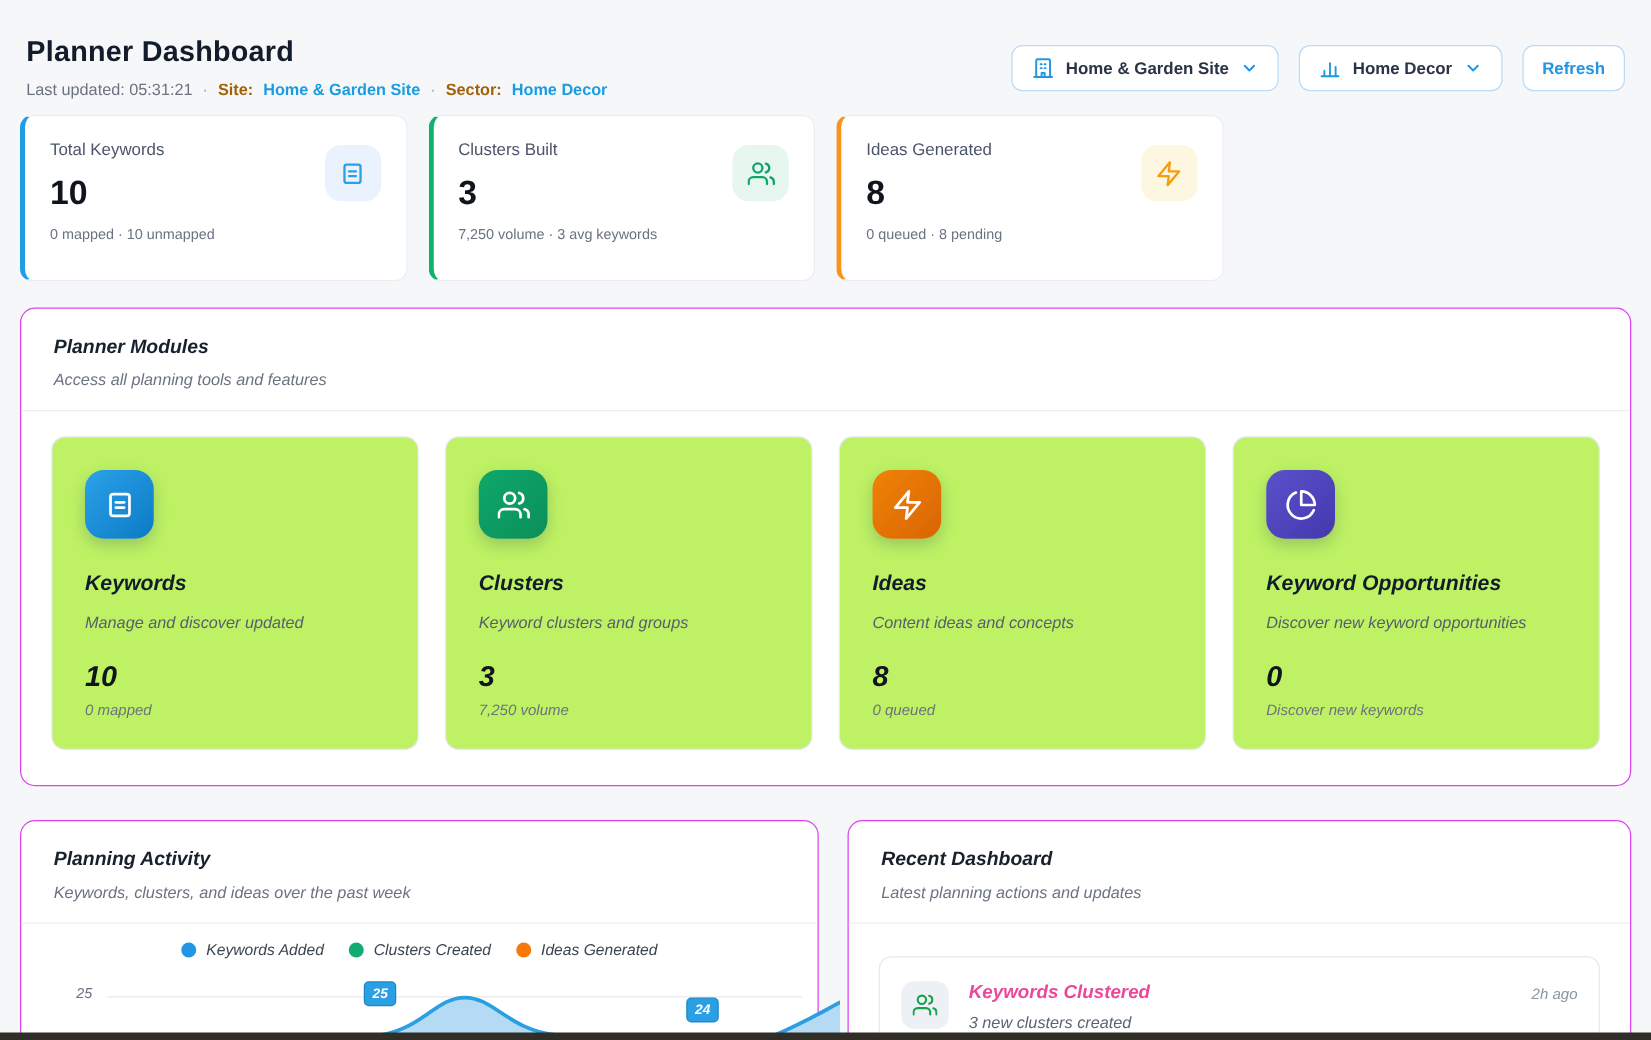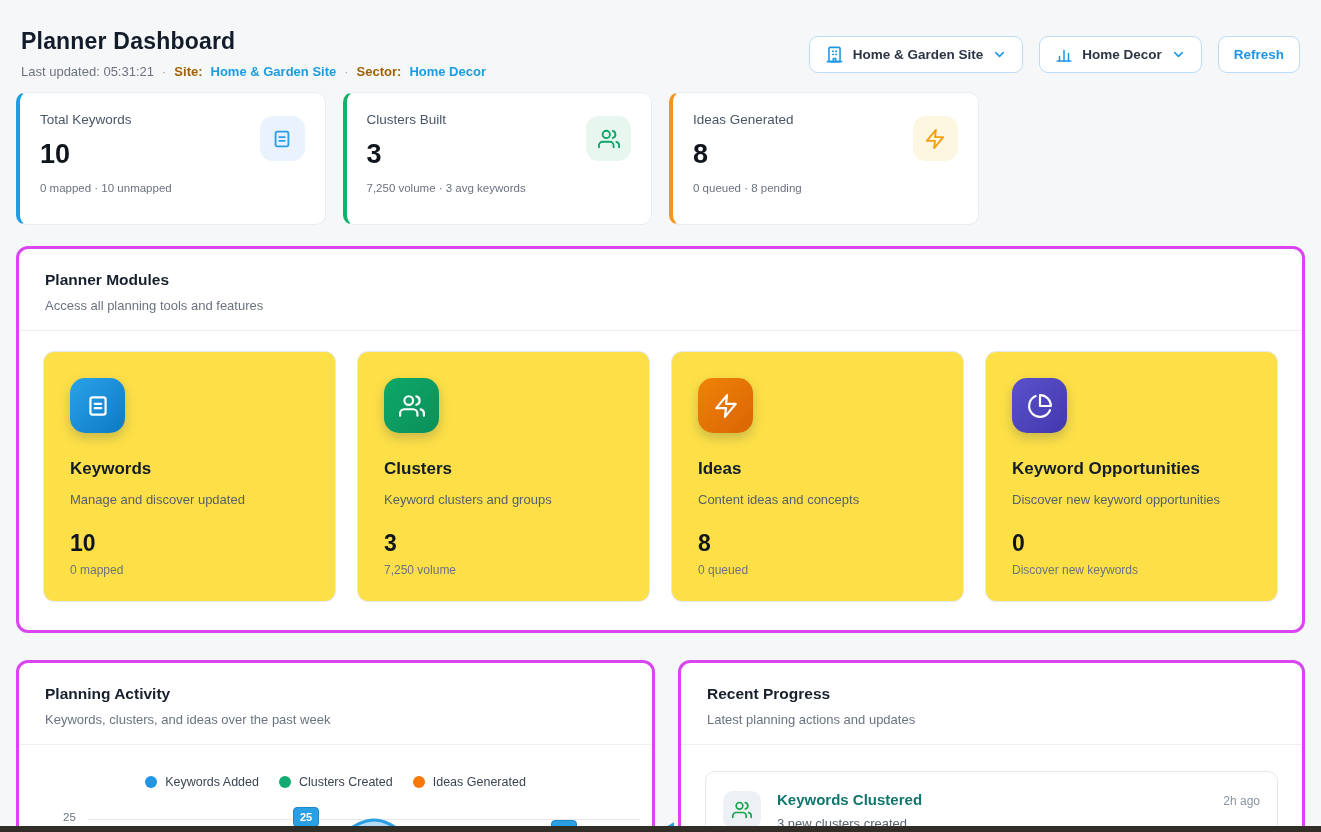--- a/index.html
+++ b/index.html
@@ -53,7 +53,7 @@
   .ic-bg-purple { background:#f8effe; color:#a855f7; }
 
   
-  .panel { background:#fff; border:3px solid #d946ef; border-radius:12px; }
+  .panel { background:#fff; border:1px solid #d946ef; border-radius:12px;font-style:italic; }
   .panel-head { padding:22px 26px 17px 26px; border-bottom:1px solid #edf0f3; }
   .panel-title { font-size:15.5px; font-weight:700; color:#18202e; }
   .panel-sub { font-size:13px; color:#6b7280; margin-top:9px; }

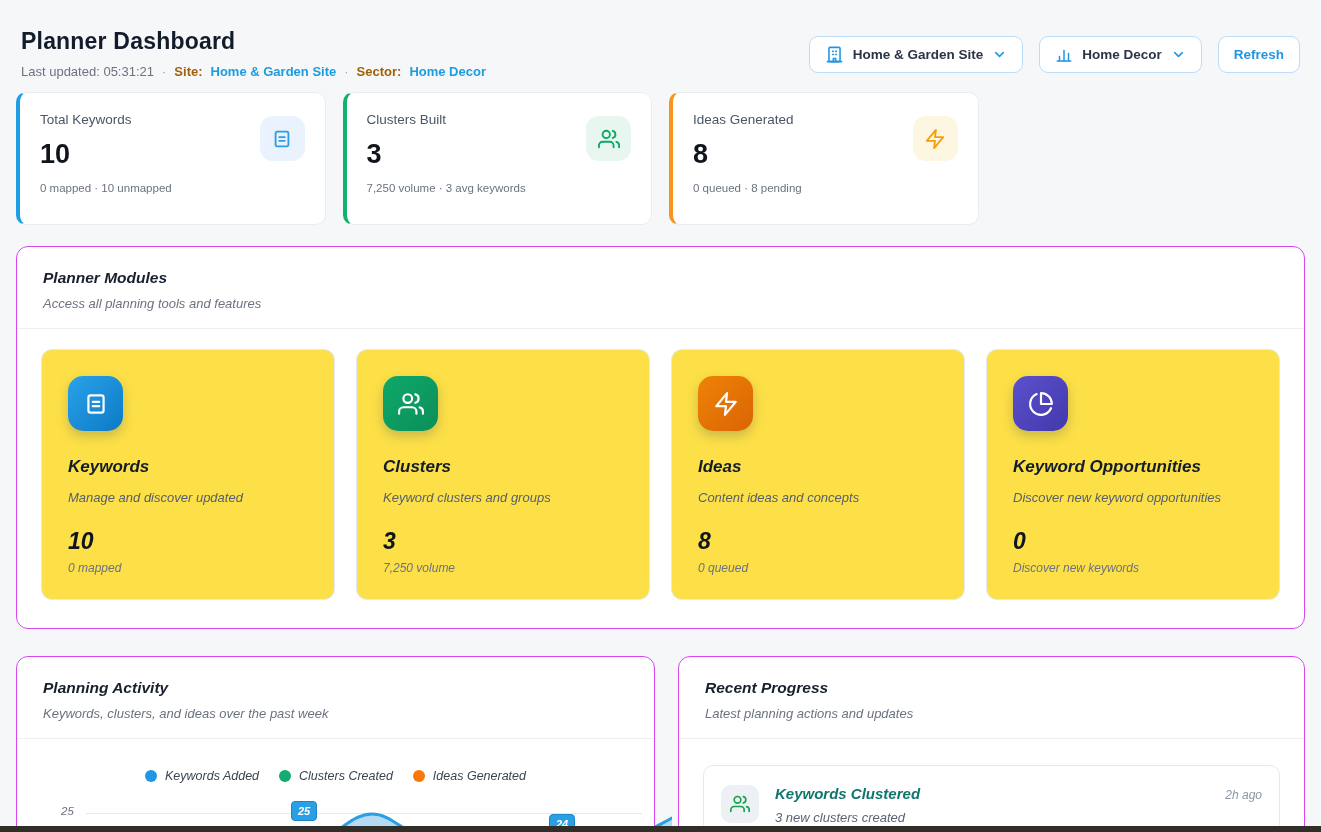--- a/index.html
+++ b/index.html
@@ -62,7 +62,7 @@
   
   .modules-grid { display:grid; grid-template-columns:repeat(4,1fr); gap:21px; padding:20px 24px 28px 24px; }
   .module-card {
-    background:#fde047; border:1px solid #e3e9f0; border-radius:11px;
+    background:#bef264; border:1px solid #e3e9f0; border-radius:11px;
     padding:26px 26px 24px 26px; min-height:238px; cursor:pointer;
   }
   .module-tile {

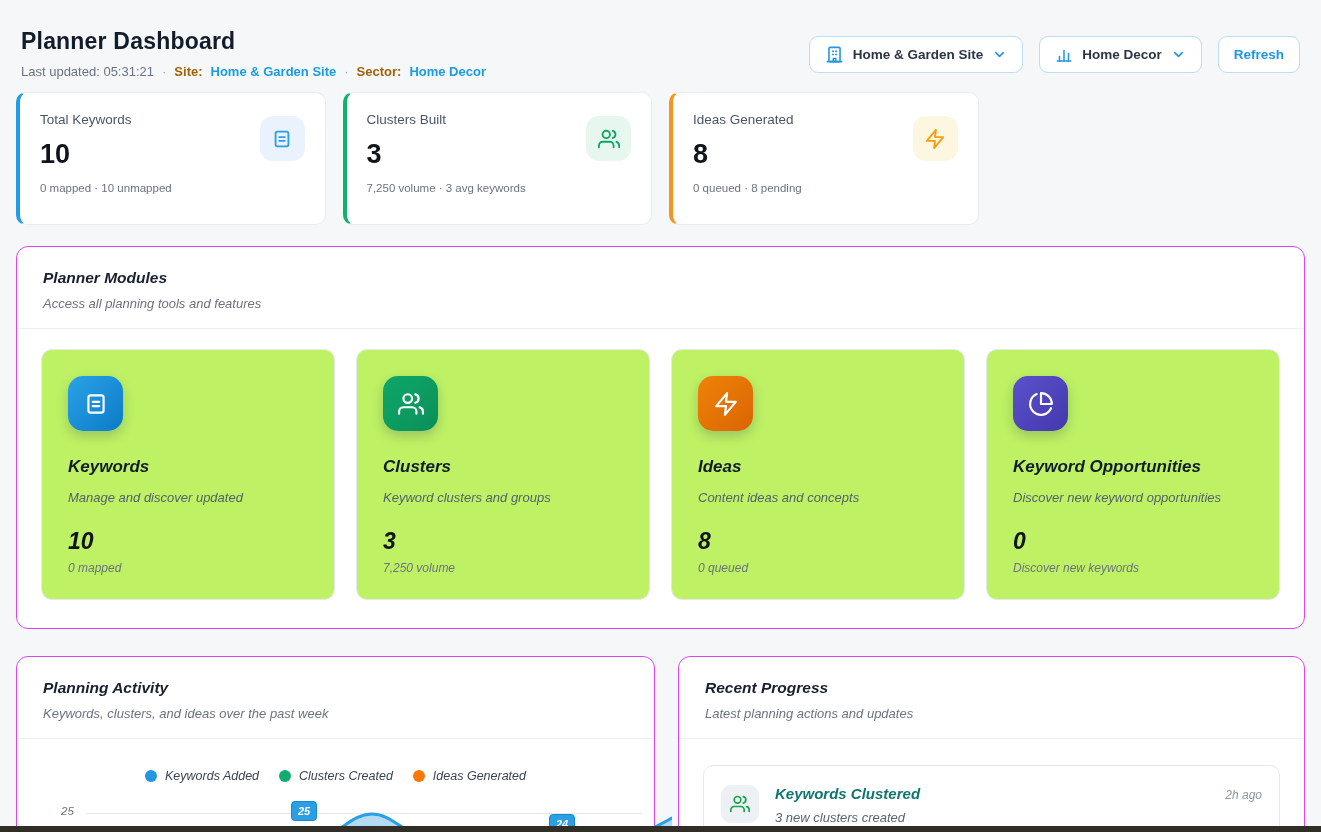--- a/index.html
+++ b/index.html
@@ -339,7 +339,7 @@
 
     <div class="panel">
       <div class="panel-head">
-        <div class="panel-title">Recent Progress</div>
+        <div class="panel-title">Recent Dashboard</div>
         <div class="panel-sub">Latest planning actions and updates</div>
       </div>
       <div class="activity-list">

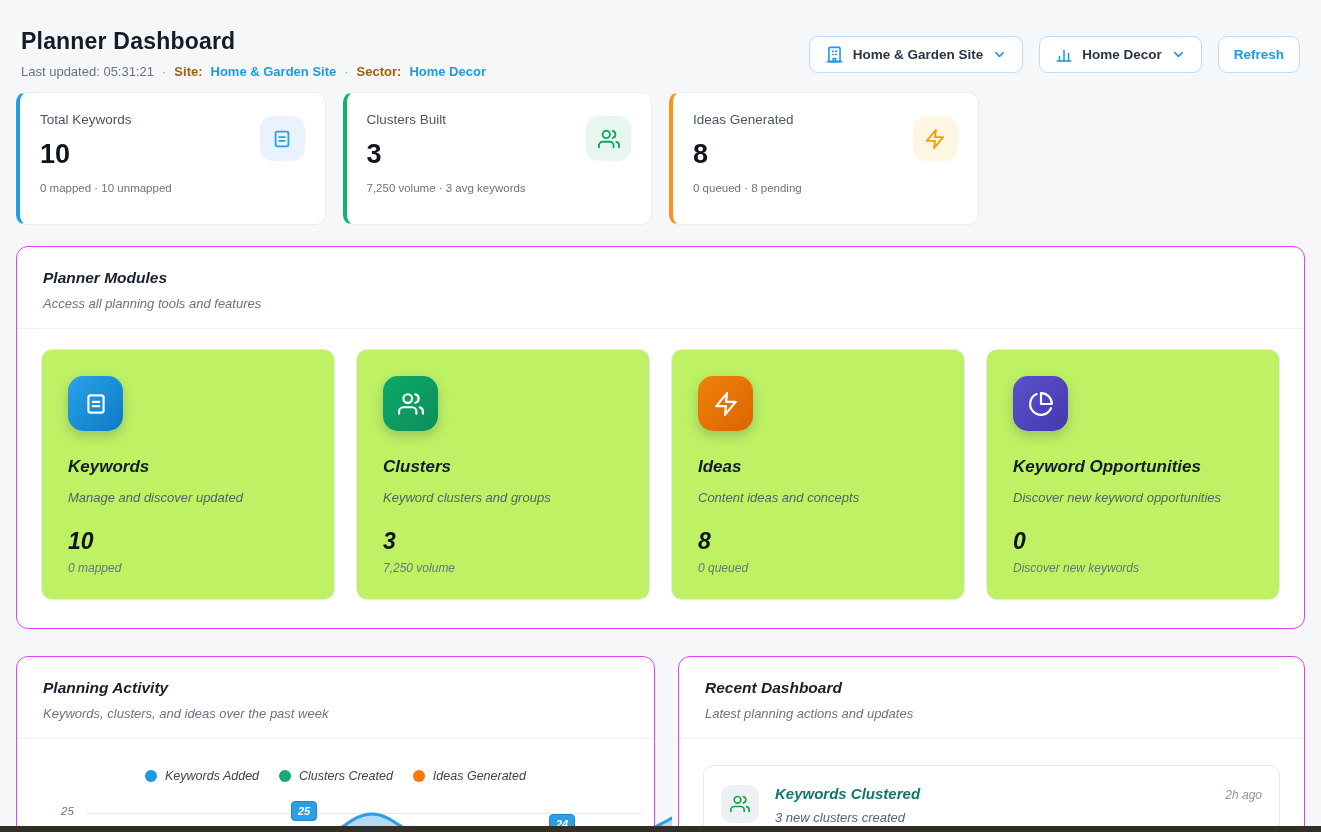--- a/index.html
+++ b/index.html
@@ -84,7 +84,7 @@
   .bottom-row .panel { height:260px; }
 
   
-  .legend-row { display:flex; justify-content:center; gap:20px; margin-top:30px; }
+  .legend-row { display:flex; justify-content:center; gap:20px; margin-top:14px; }
   .legend-item { display:flex; align-items:center; gap:8px; font-size:12.5px; color:#3a4552; cursor:pointer; }
   .legend-dot { width:12px; height:12px; border-radius:50%; }
   .dot-blue { background:#2196e3; } .dot-green { background:#13ab72; } .dot-orange { background:#f97808; }

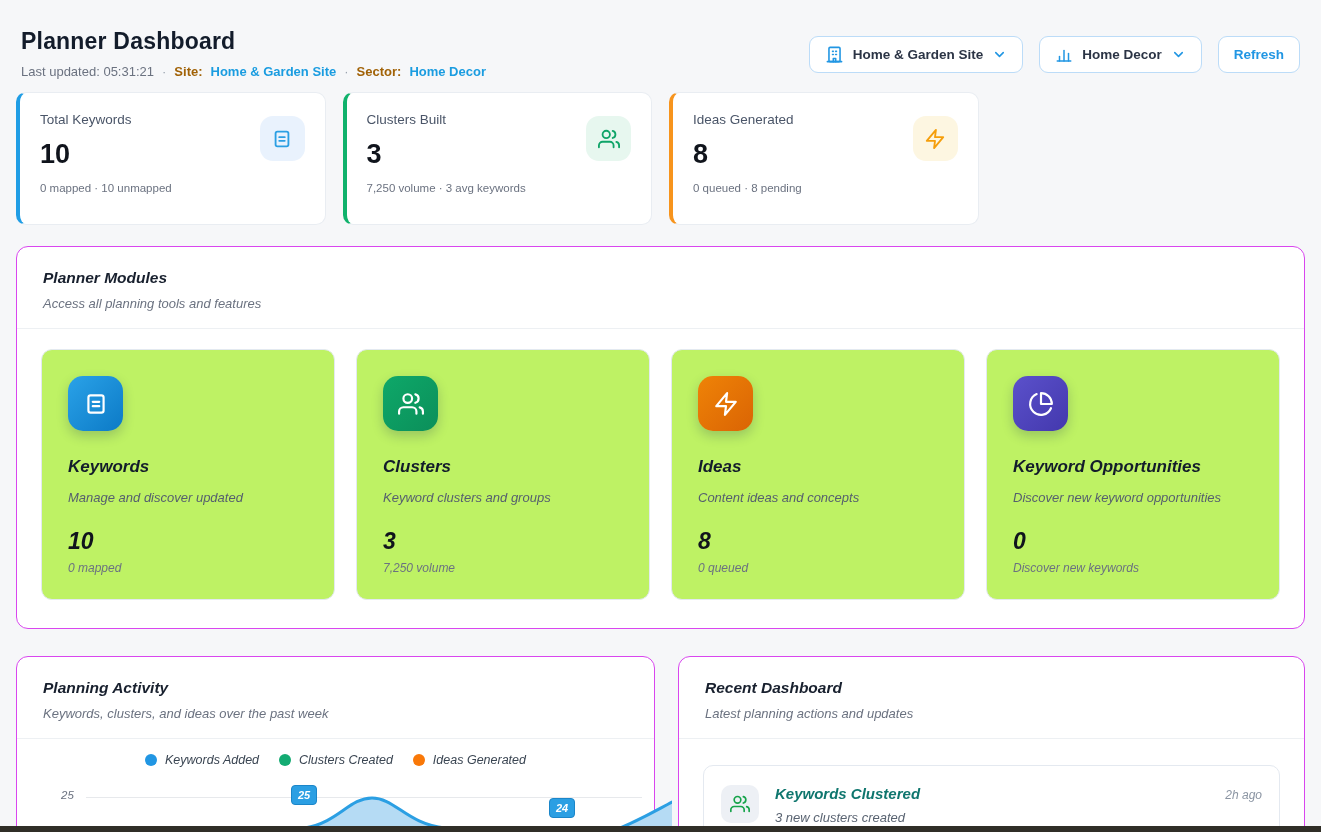--- a/index.html
+++ b/index.html
@@ -110,7 +110,7 @@
     display:flex; align-items:center; justify-content:center; flex:0 0 38px;
   }
   .activity-body { flex:1; }
-  .activity-title { font-size:15px; font-weight:800; color:#0f766e; }
+  .activity-title { font-size:15px; font-weight:800; color:#ec4899; }
   .activity-desc { font-size:13px; color:#5a6472; margin-top:8px; }
   .activity-time { font-size:12px; color:#8a94a2; margin-top:3px; }
 

